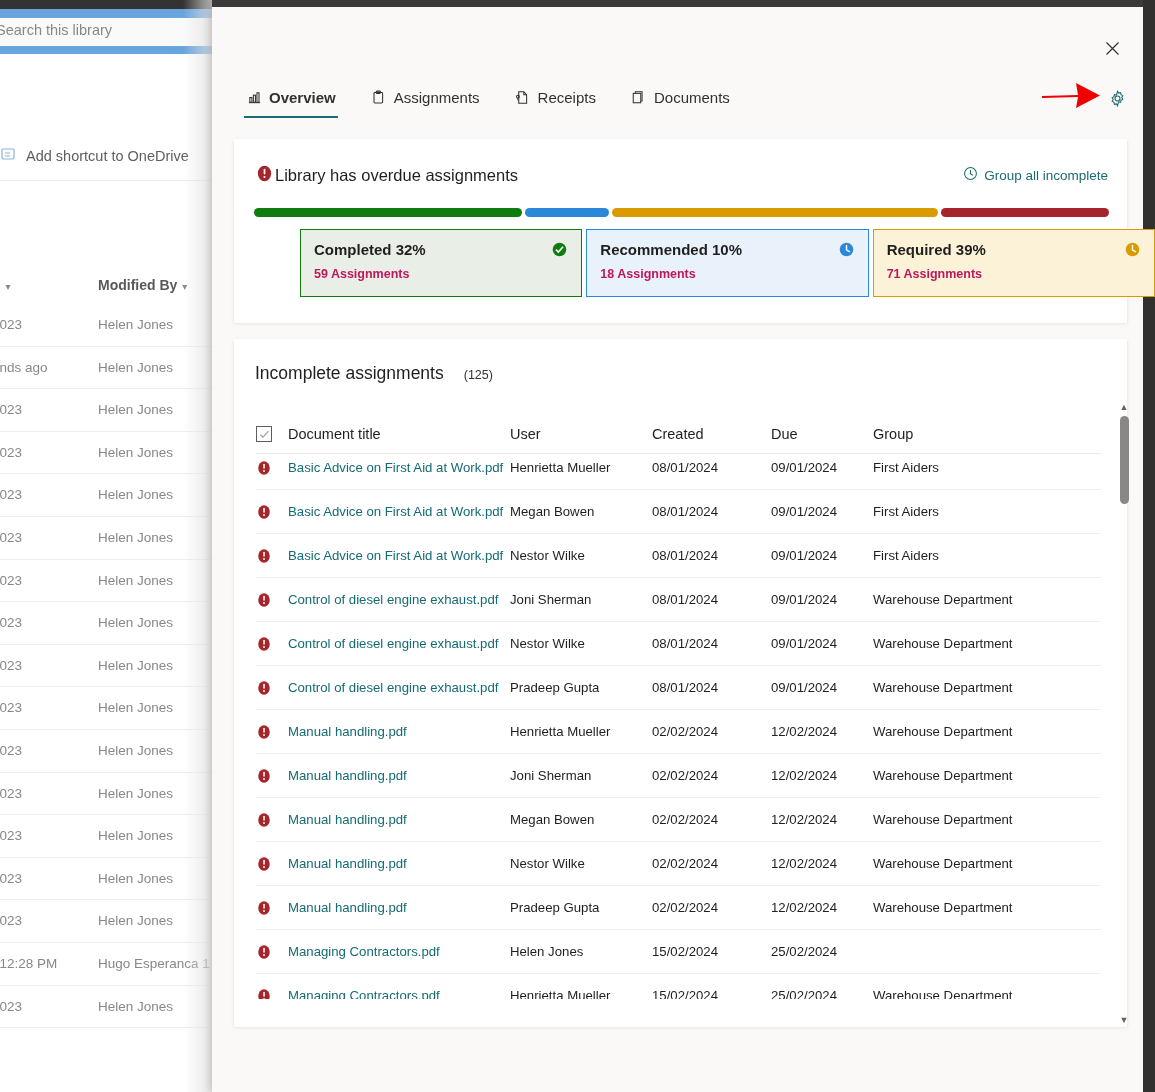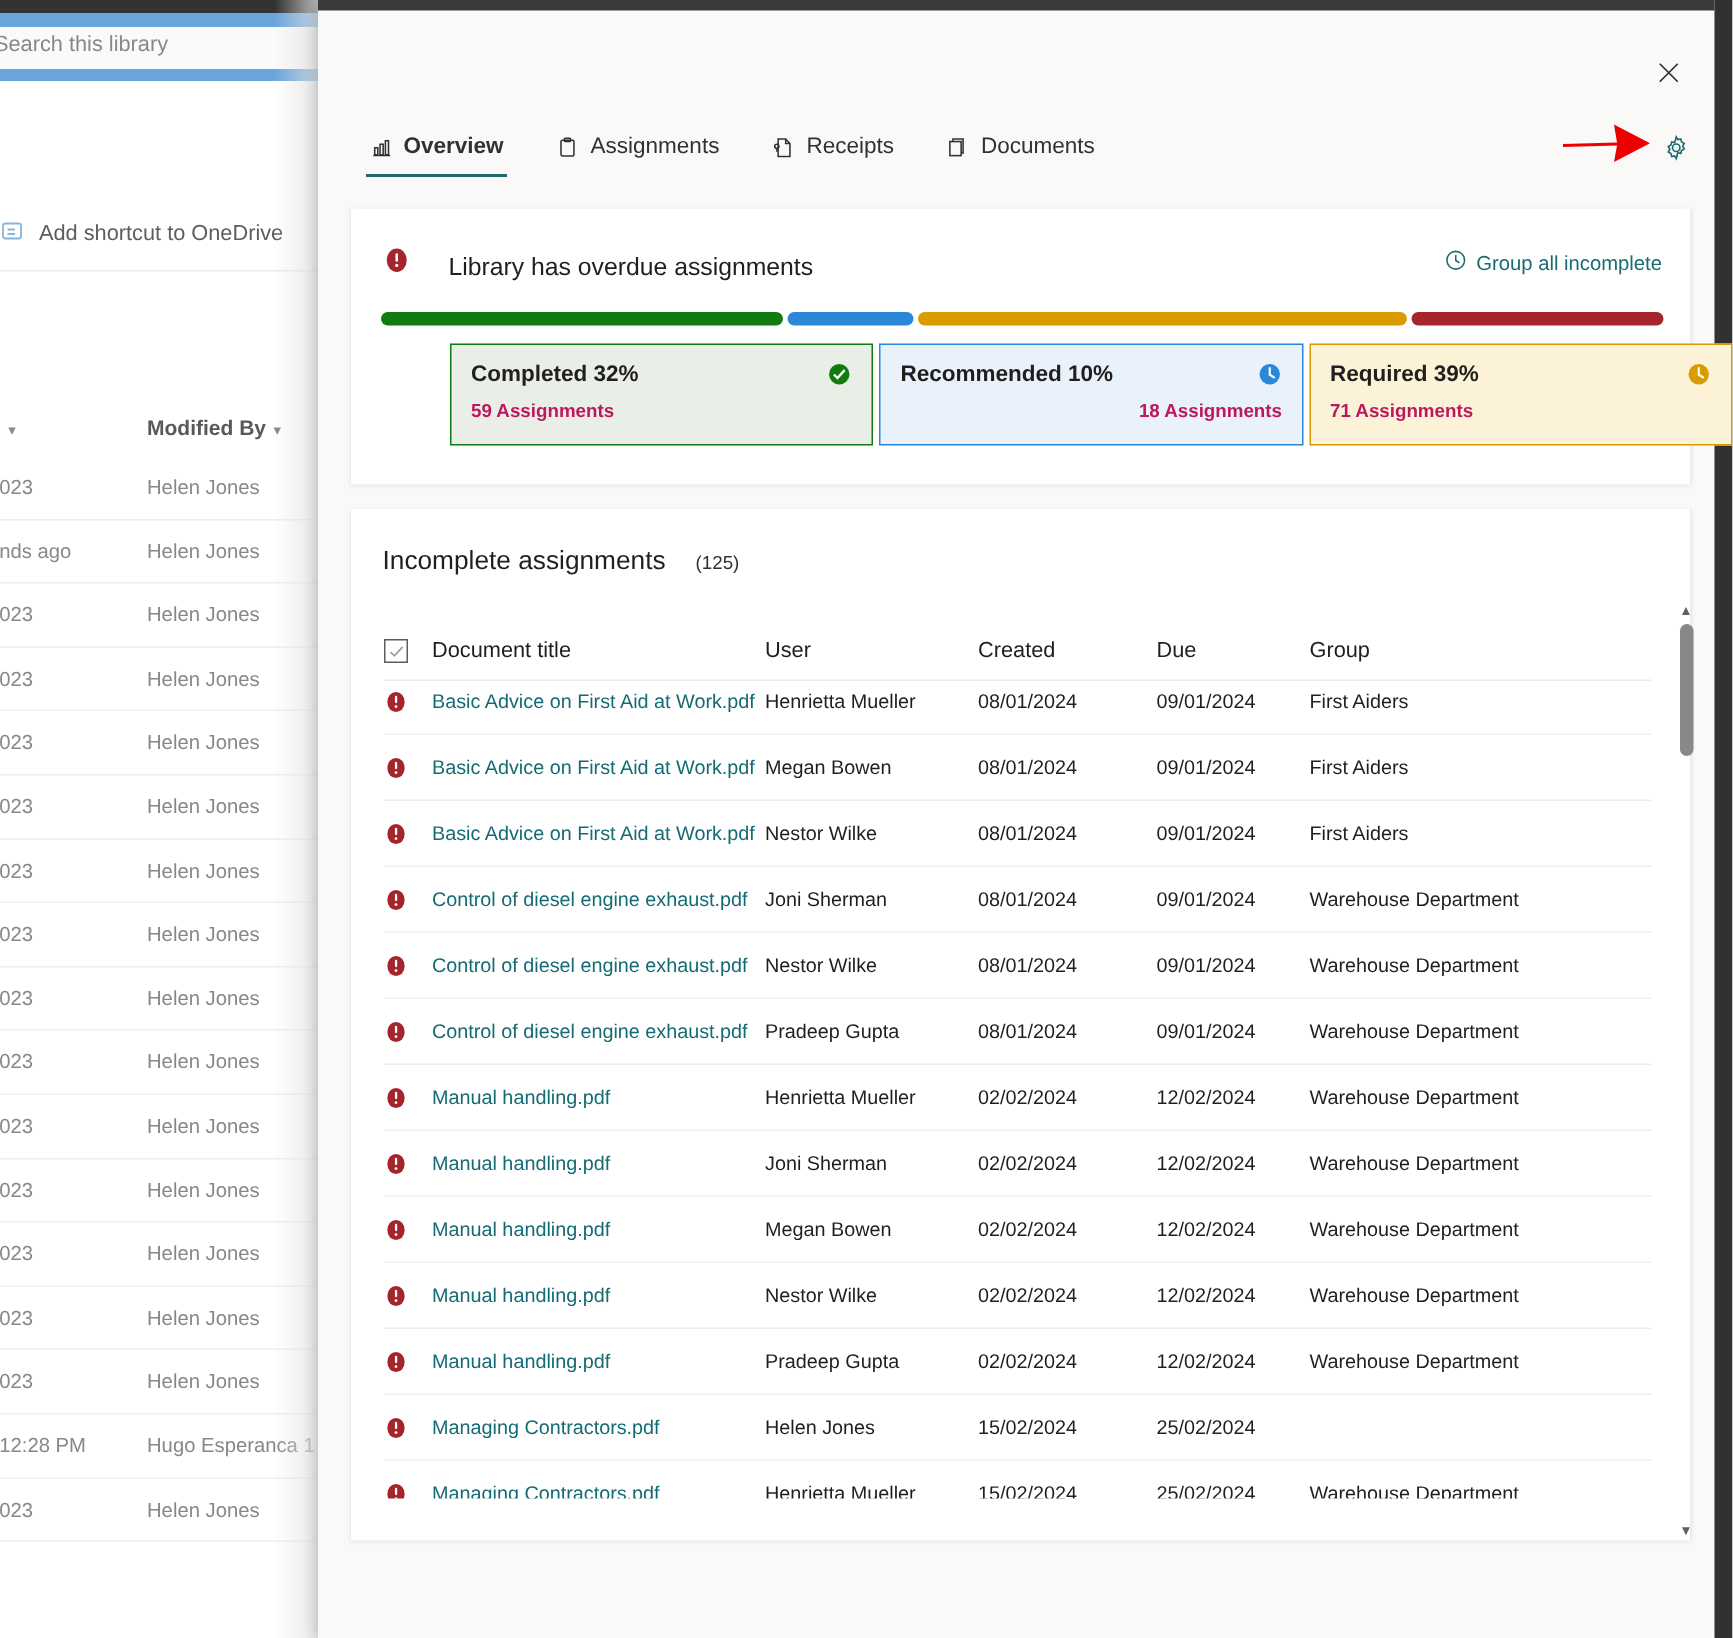--- a/index.html
+++ b/index.html
@@ -48,7 +48,7 @@
 
   
   .tabs { position: absolute; left: 244px; top: 86px; display: flex; gap: 31px; }
-  .tab { position: relative; display: flex; align-items: flex-end; gap: 7px; padding: 3px 2px 12px 2px;
+  .tab { position: relative; display: flex; align-items: flex-start; gap: 7px; padding: 3px 2px 12px 2px;
          font-size: 15px; color: #323130; cursor: pointer; }
   .tab.active { font-weight: 700; }
   .tab.active::after { content: ""; position: absolute; left: 0; right: 0; bottom: 0; height: 2.5px; background: #1b6b72; }

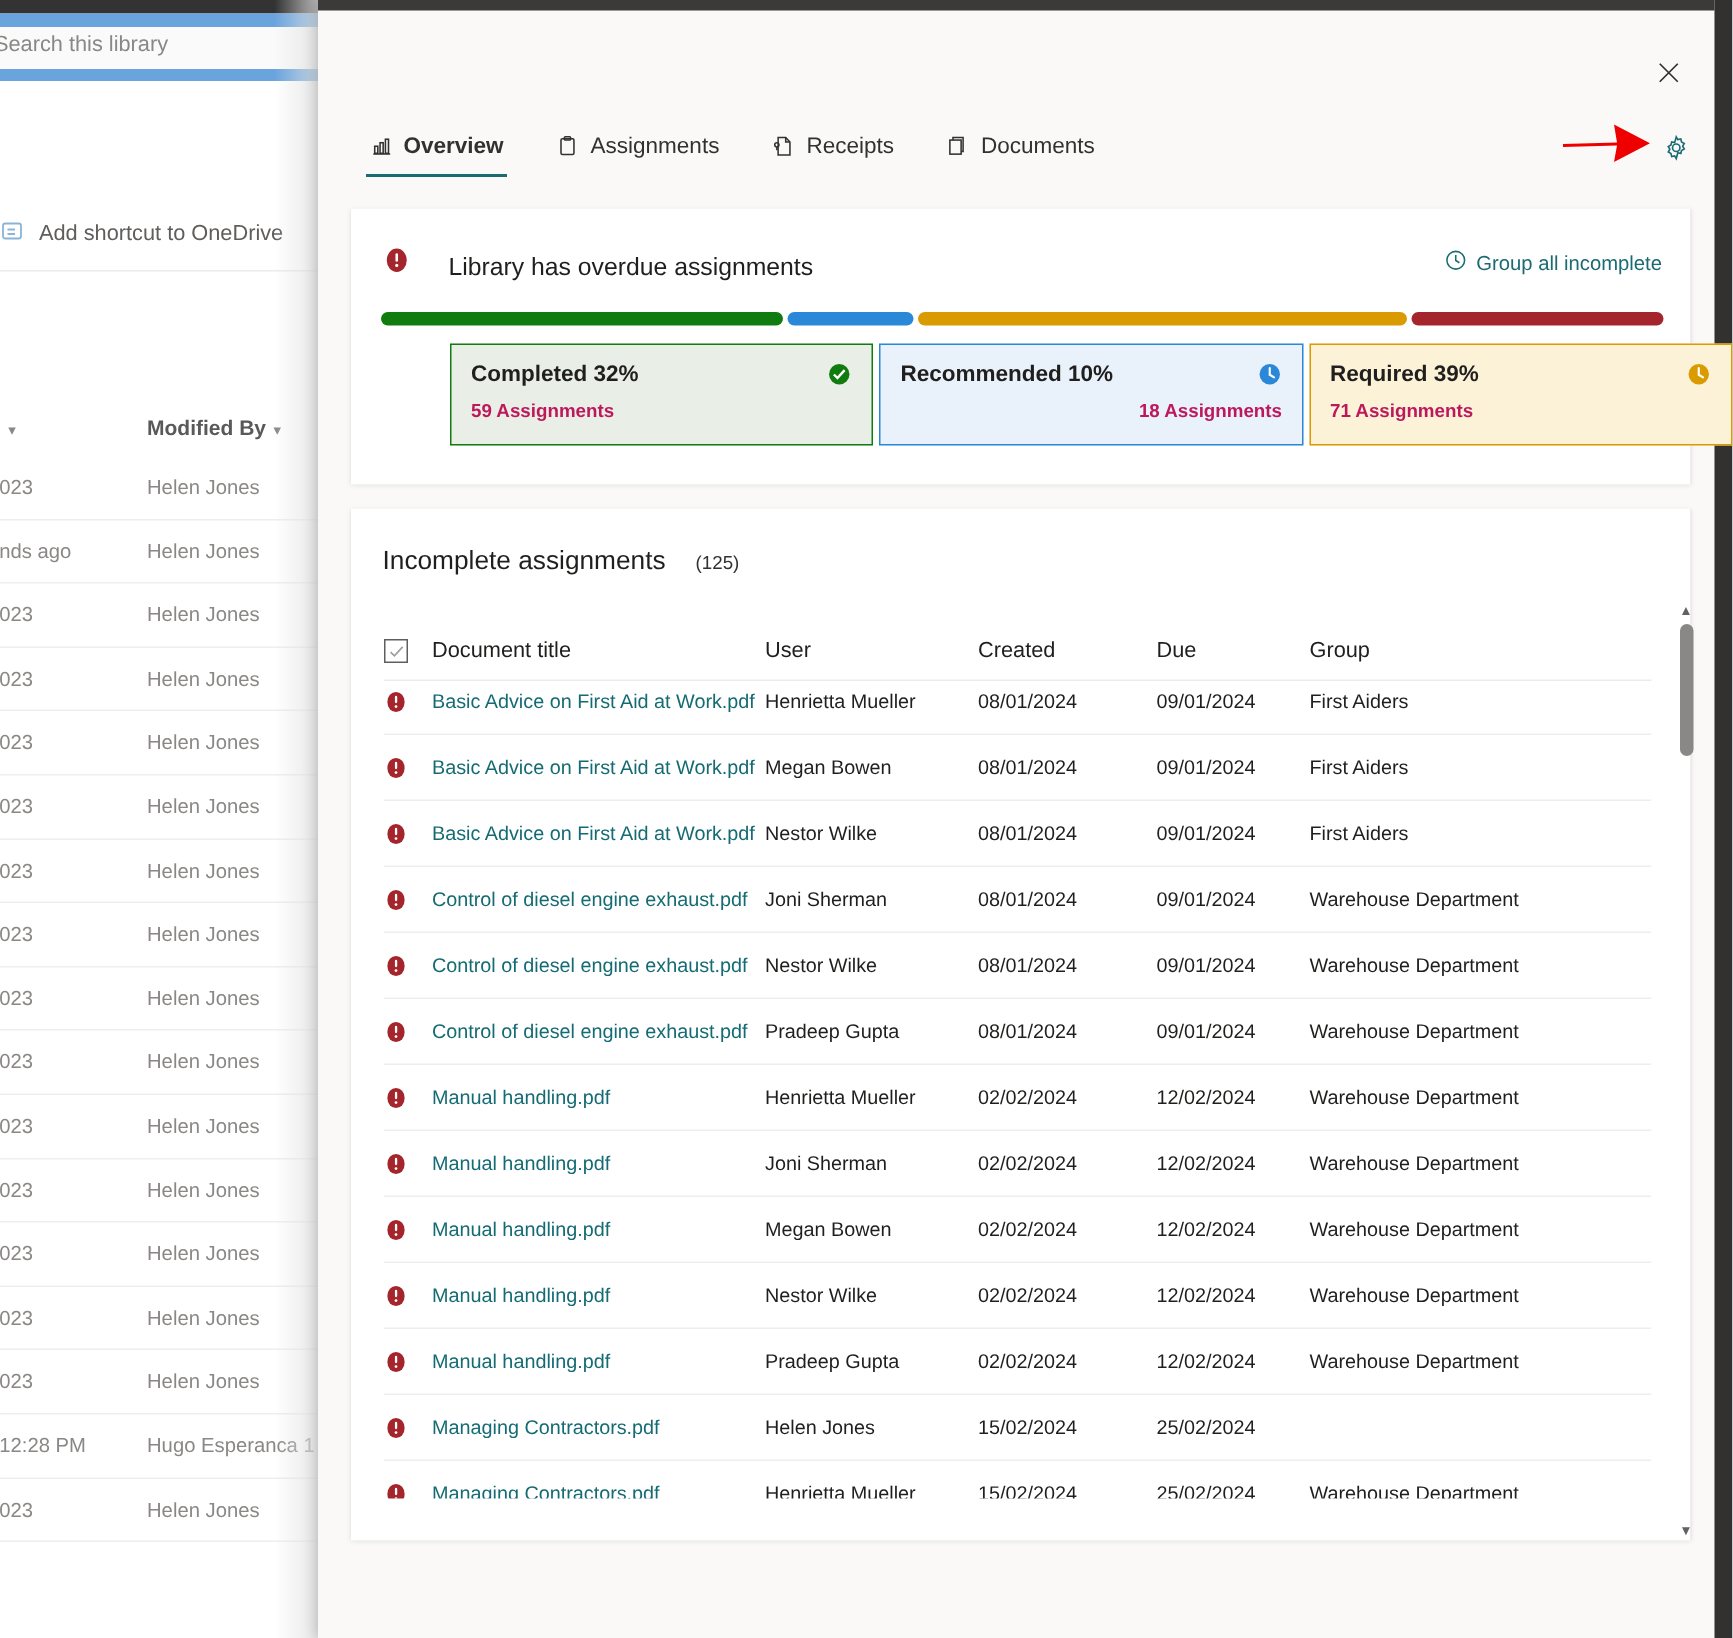--- a/index.html
+++ b/index.html
@@ -57,7 +57,7 @@
   
   .card { background: #ffffff; box-shadow: 0 1.2px 3.6px rgba(0,0,0,0.10), 0 0.3px 0.9px rgba(0,0,0,0.10); }
   .summary { position: absolute; left: 234px; top: 139px; width: 893px; height: 184px; }
-  .summary-head { position: absolute; left: 21px; top: 25px; display: flex; align-items: flex-end; gap: 25px; }
+  .summary-head { position: absolute; left: 21px; top: 25px; display: flex; align-items: center; gap: 1px; }
   .summary-head .title { font-size: 16.5px; color: #201f1e; }
   .show-all { position: absolute; right: 19px; top: 27px; display: flex; align-items: center; gap: 6px;
               font-size: 13.5px; color: #1b6b72; cursor: pointer; }

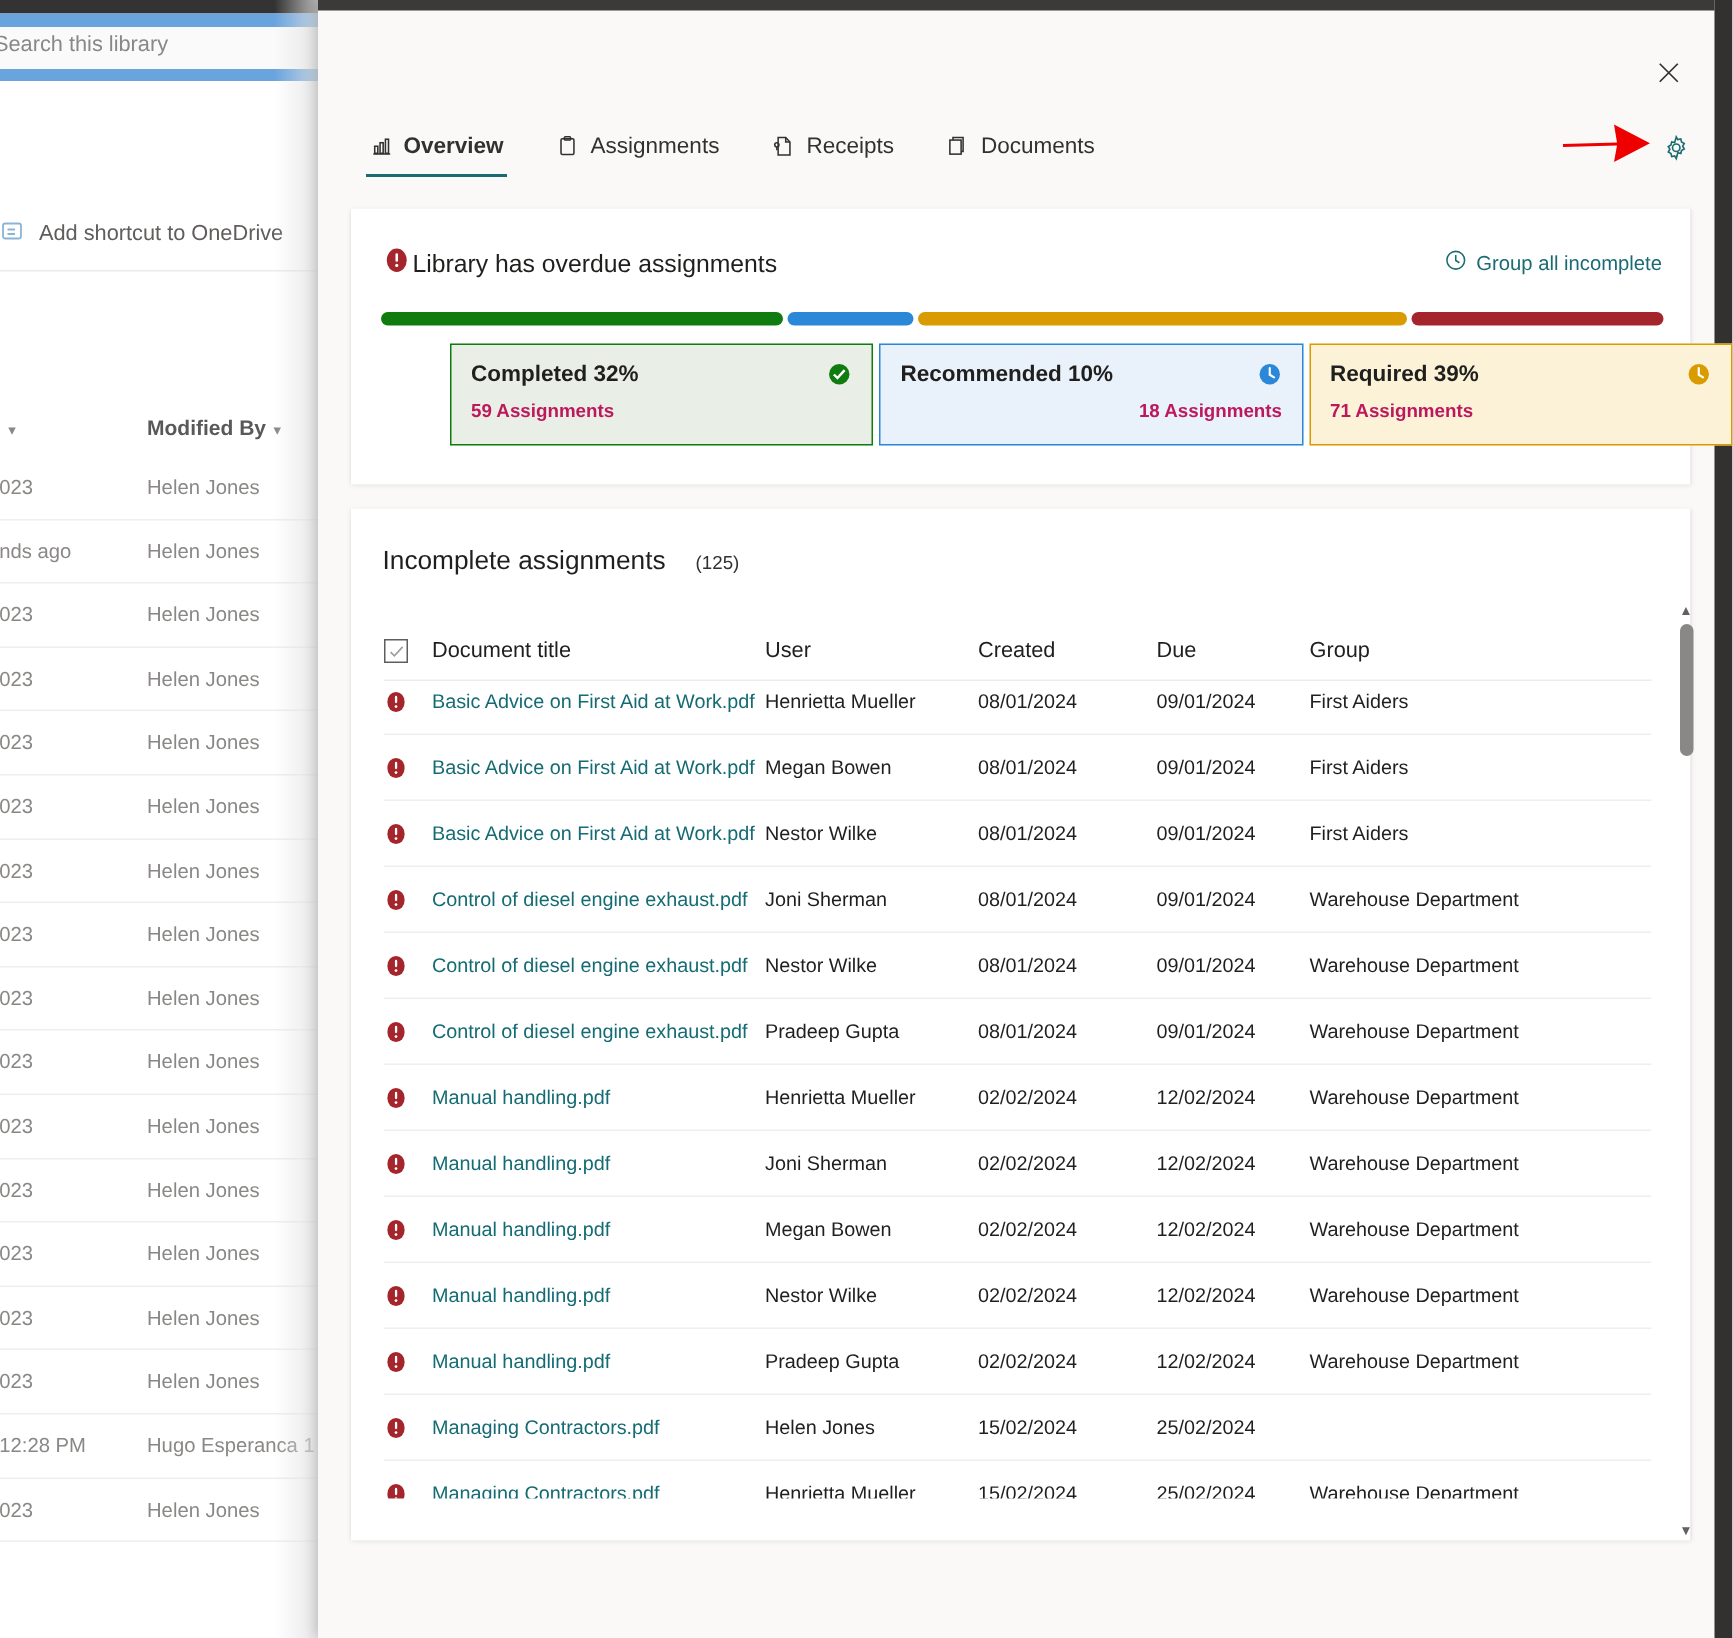--- a/index.html
+++ b/index.html
@@ -320,7 +320,7 @@
           </div>
           <div class="t-sub">59 Assignments</div>
         </div>
-        <div class="tile" style="border-color: rgb(43, 136, 216); background: rgb(233, 241, 250); text-align: right;">
+        <div class="tile" style="border-color: rgb(43, 136, 216); background: rgb(233, 241, 250);">
           <div class="t-row">
             <span class="t-label">Recommended 10%</span>
             <svg class="t-ico" viewBox="0 0 20 20">

